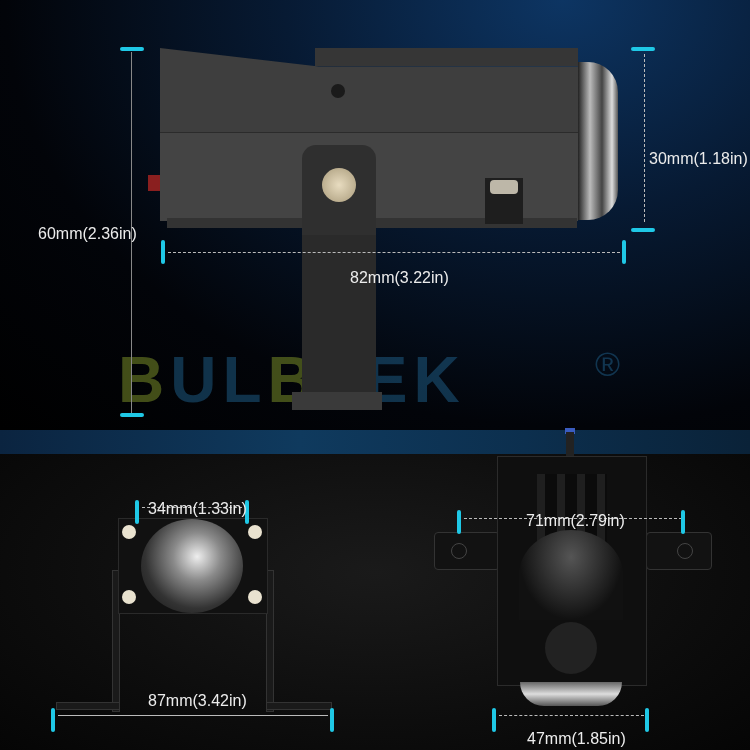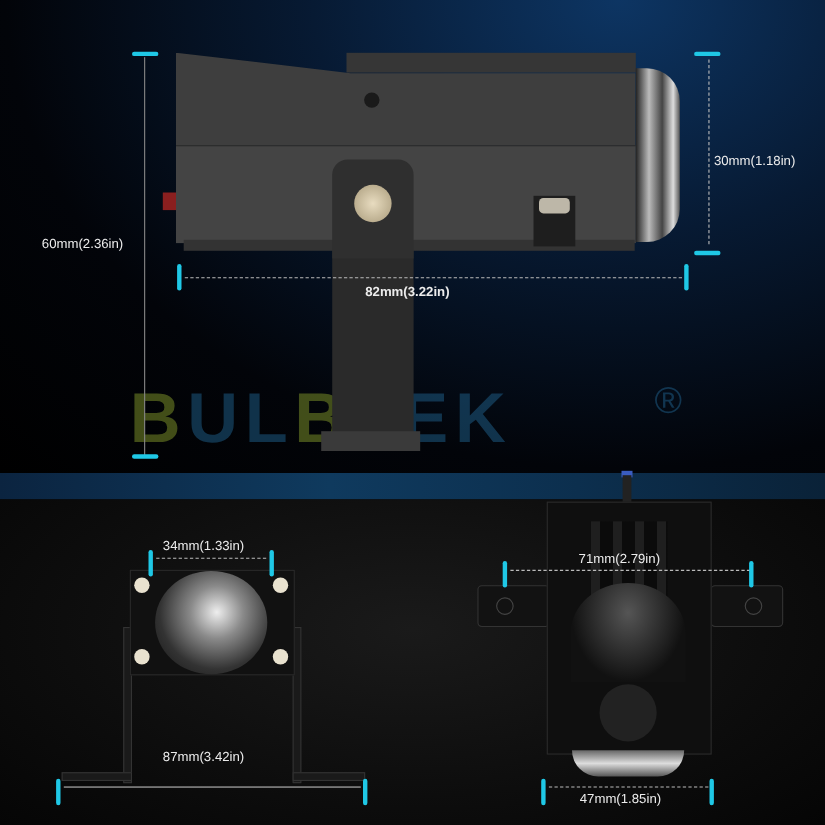--- a/index.html
+++ b/index.html
@@ -16,7 +16,7 @@
   .dash-h{position:absolute;height:0;border-top:1px dashed #bbb;}
   .dash-v{position:absolute;width:0;border-left:1px dashed #bbb;}
   .solid-v{position:absolute;width:1px;background:#888;}
-  .lbl{position:absolute;font-size:12px;color:#ececec;white-space:nowrap;}
+  .lbl{position:absolute;font-size:16px;color:#ececec;white-space:nowrap;margin-top:11px;}
   .logo{position:absolute;left:118px;top:343px;font-size:64px;font-weight:bold;letter-spacing:6px;color:rgba(30,90,130,0.55);}
   .logo .b{color:rgba(120,140,40,0.55);}
   .reg{position:absolute;left:595px;top:345px;font-size:34px;color:rgba(30,90,130,0.55);}

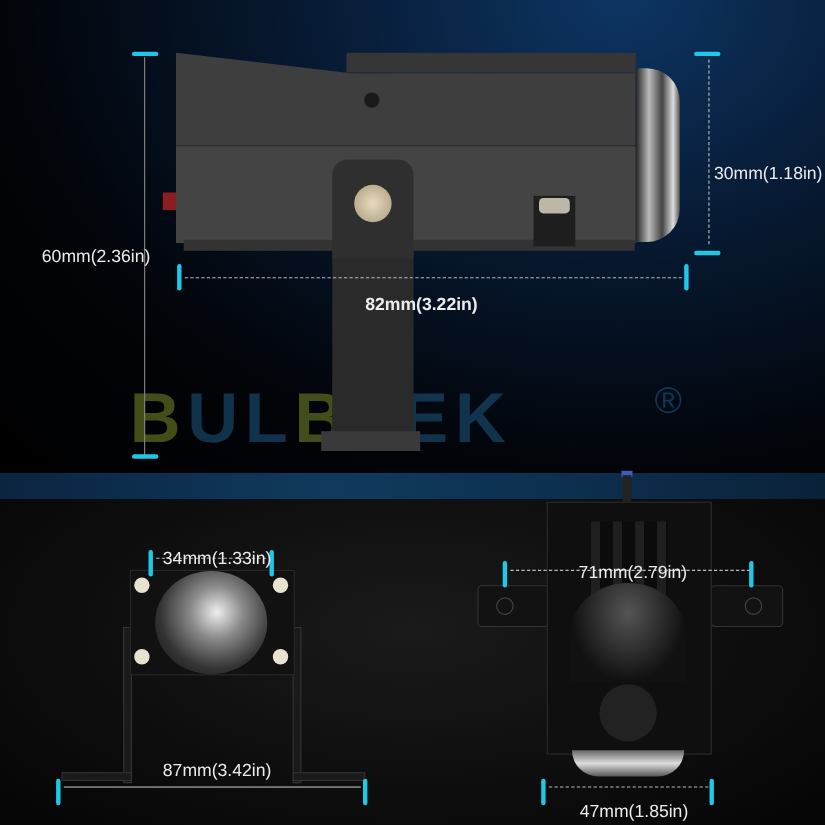--- a/index.html
+++ b/index.html
@@ -85,7 +85,7 @@
 <div class="tick vtick" style="left:161px;top:240px;"></div>
 <div class="dash-h" style="left:168px;top:252px;width:452px;"></div>
 <div class="tick vtick" style="left:622px;top:240px;"></div>
-<span class="lbl" style="left:332px;top:258px;font-weight:bold;">82mm(3.22in)</span>
+<span class="lbl" style="left:350px;top:258px;">82mm(3.22in)</span>
 
 <div class="tick htick" style="left:631px;top:47px;"></div>
 <div class="dash-v" style="left:644px;top:54px;height:168px;"></div>

